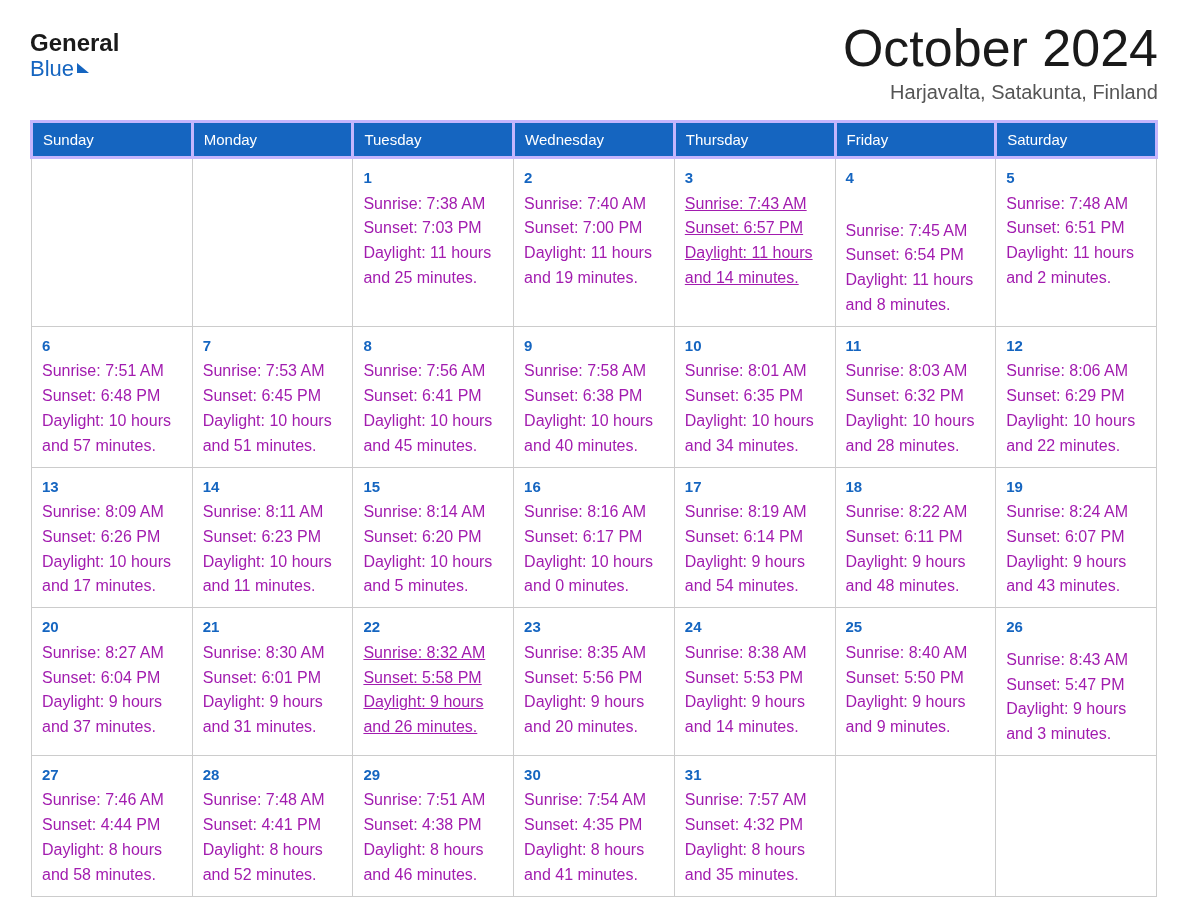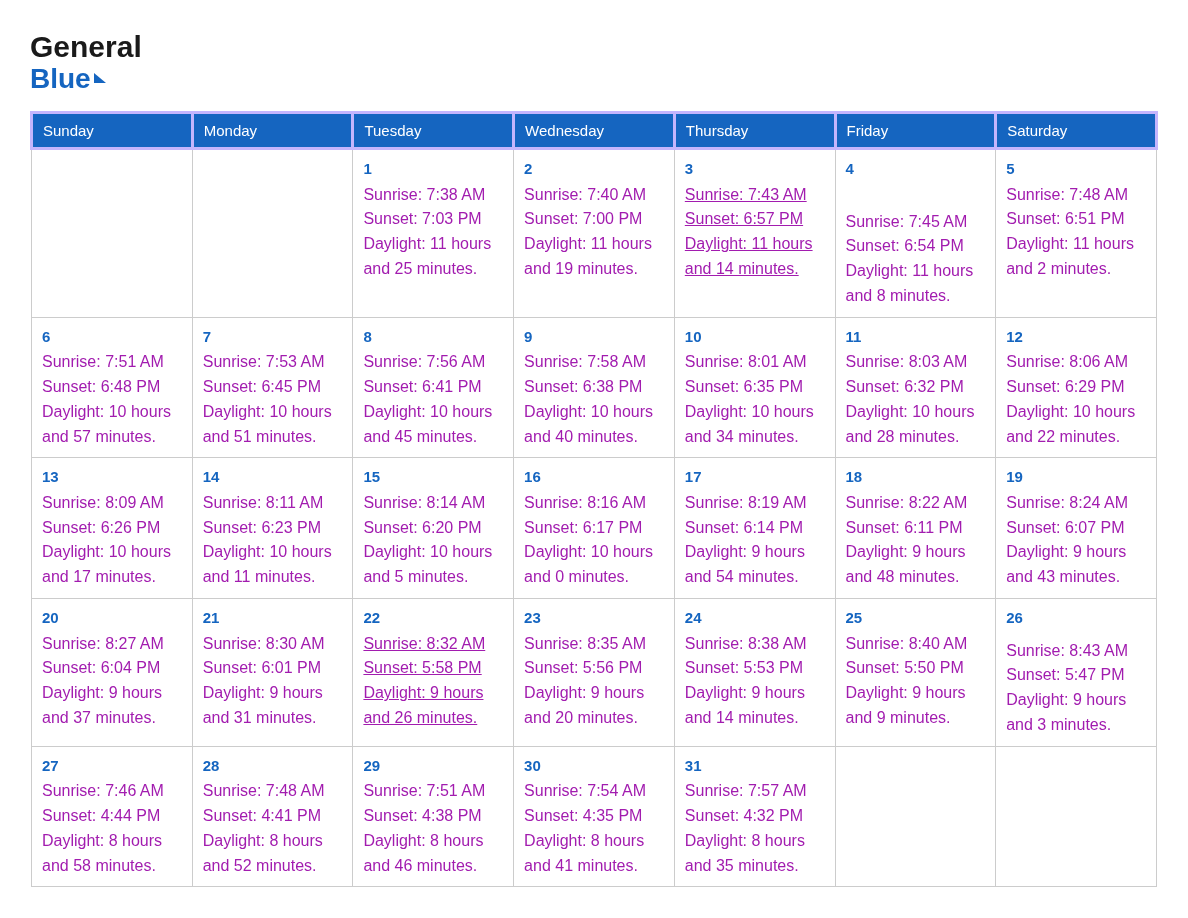--- a/index.html
+++ b/index.html
@@ -23,7 +23,7 @@
       margin-top: 10px;
     }
     .logo-general {
-      font-size: 30px;
+      font-size: 24px;
       font-weight: bold;
       color: #1a1a1a;
       line-height: 1.1;

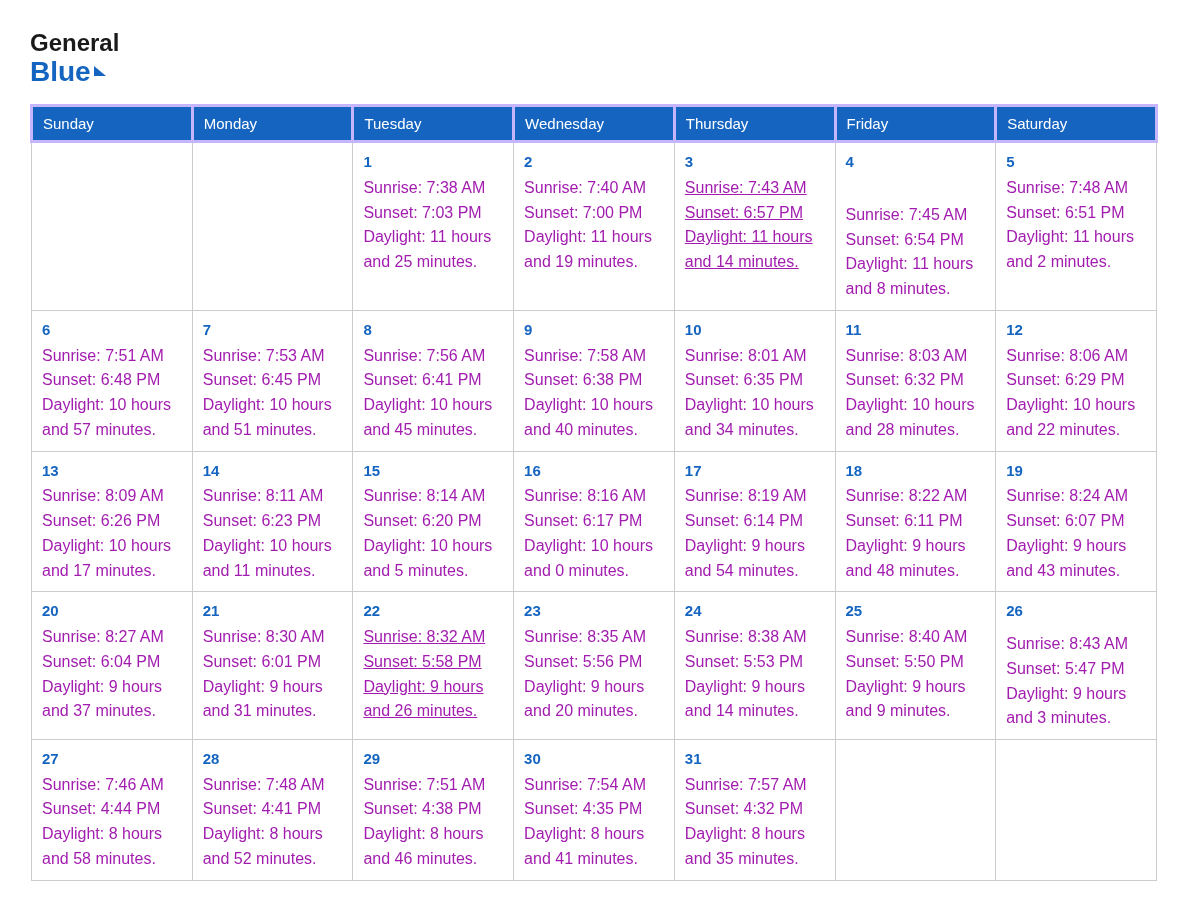--- a/index.html
+++ b/index.html
@@ -33,8 +33,8 @@
       align-items: center;
     }
     .logo-blue {
-      font-size: 28px;
-      font-weight: bold;
+      font-size: 22px;
+      font-weight: normal;
       color: #1565C0;
     }
     .logo-triangle {

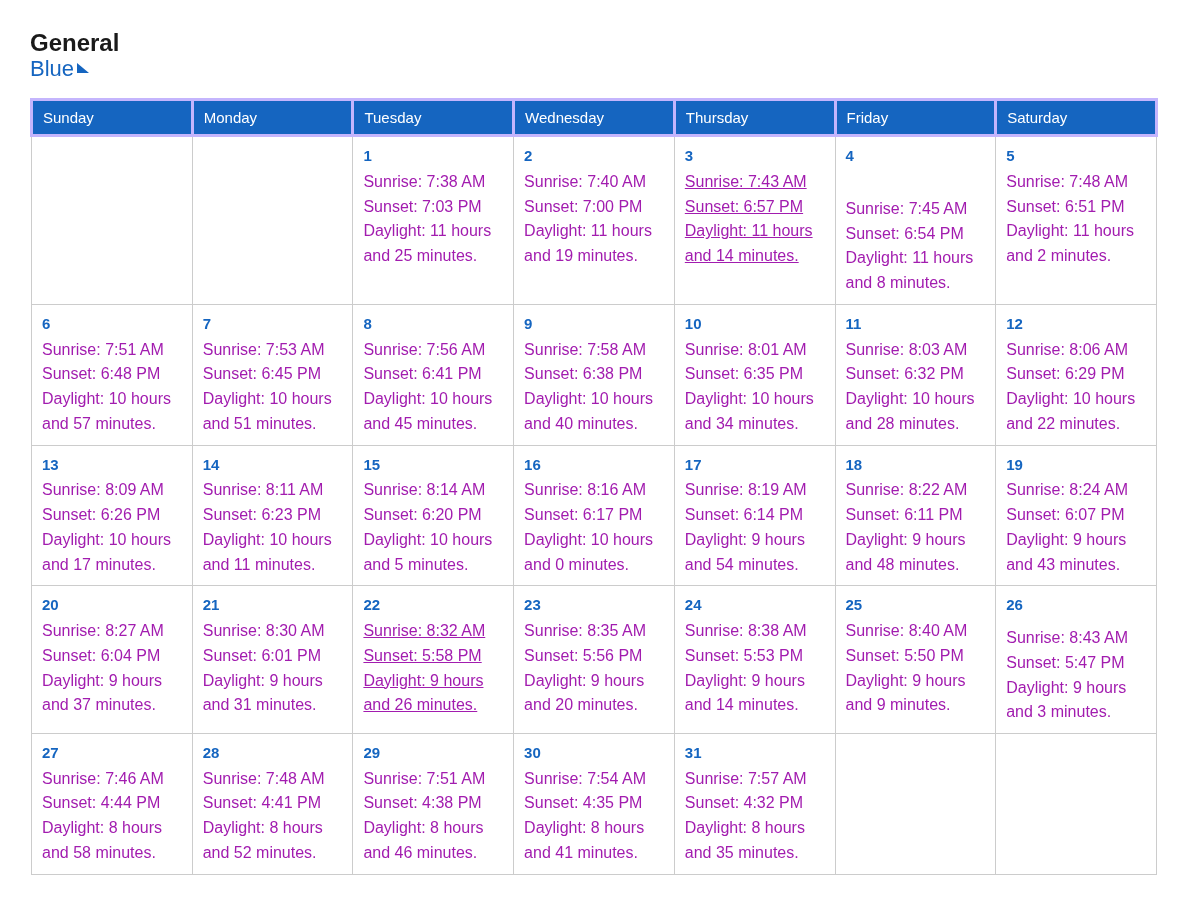--- a/index.html
+++ b/index.html
@@ -110,6 +110,10 @@
       <span class="logo-blue">Blue</span>
       <div class="logo-triangle"></div>
     </div>
+  </div>
+  <div class="title-section">
+    <div class="month-title">October 2024</div>
+    <div class="location-title">Harjavalta, Satakunta, Finland</div>
   </div>
 </div>
 

